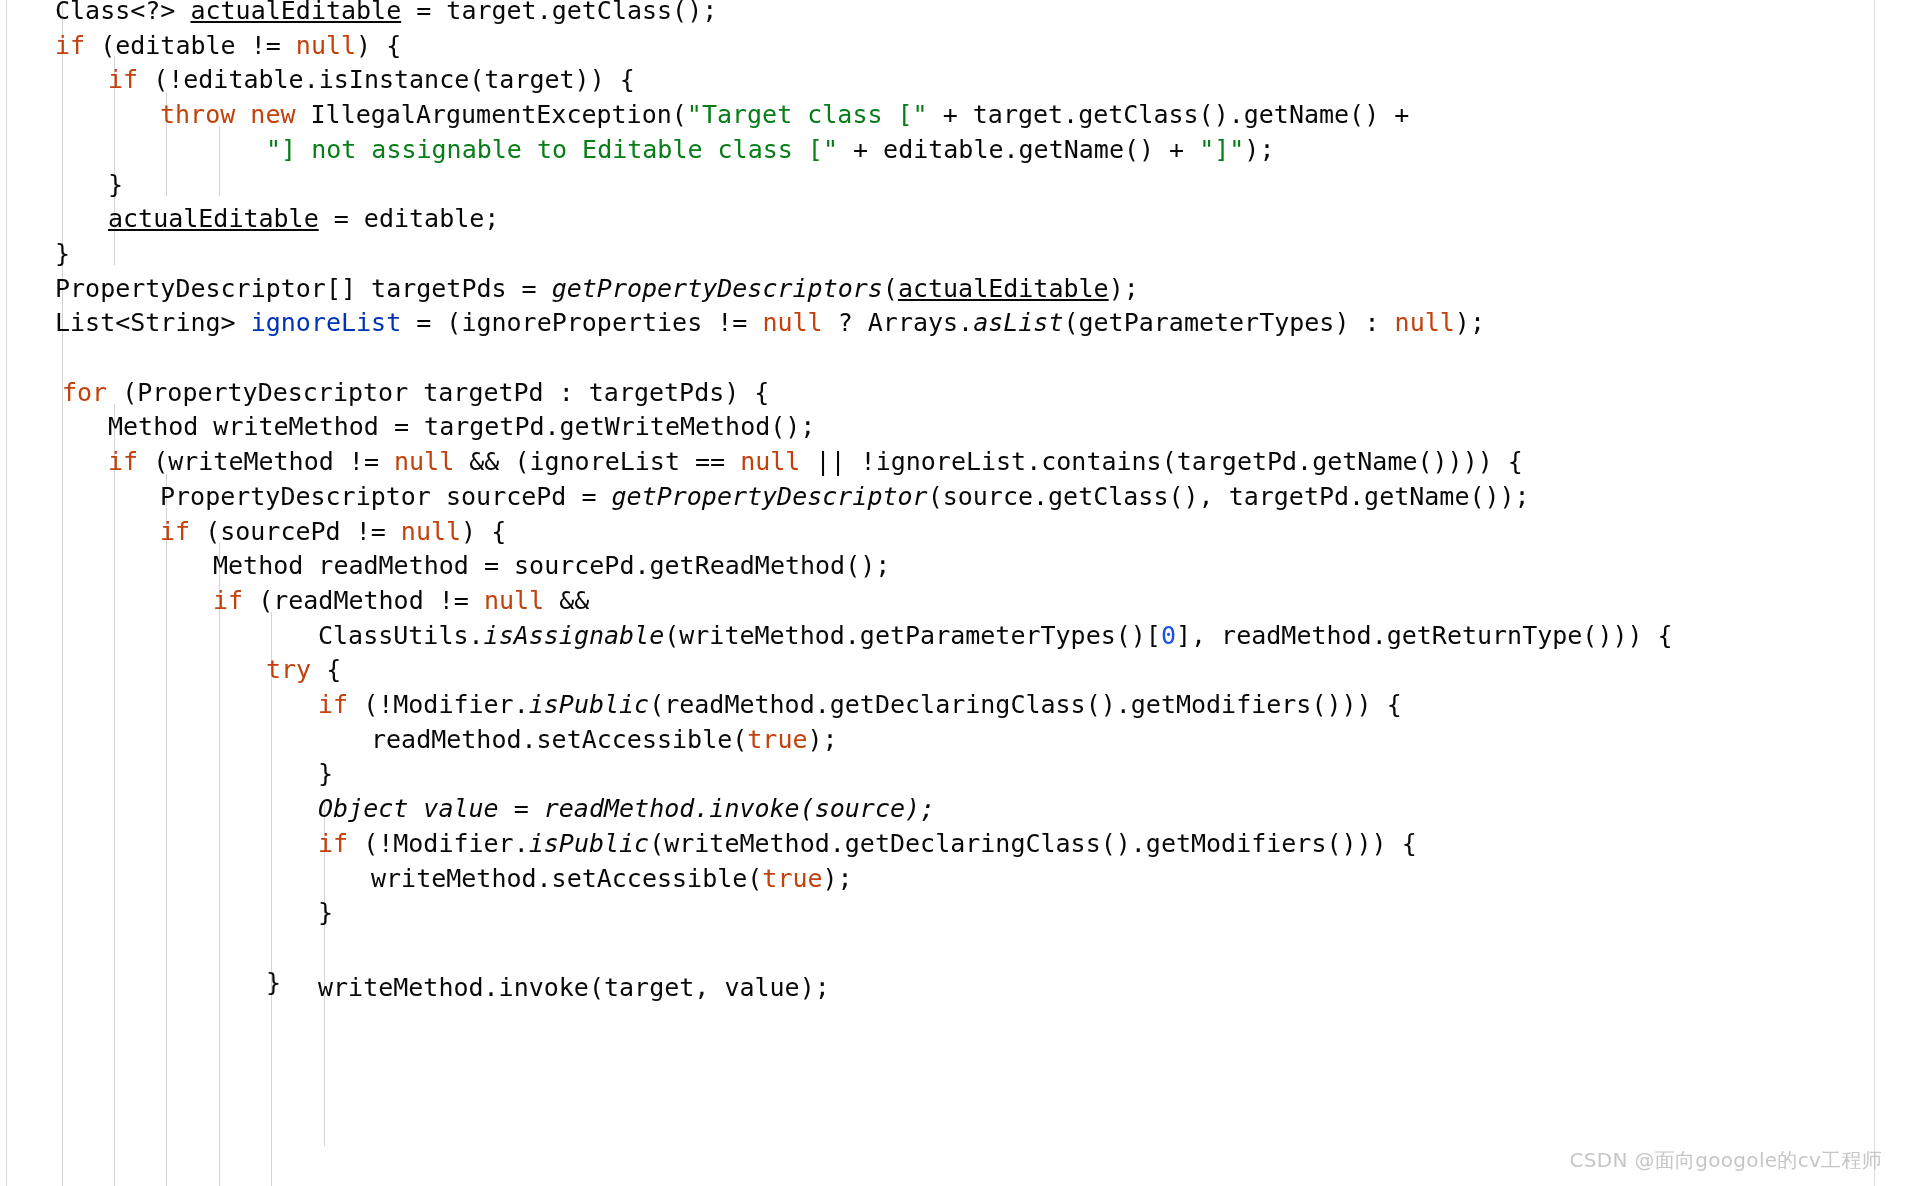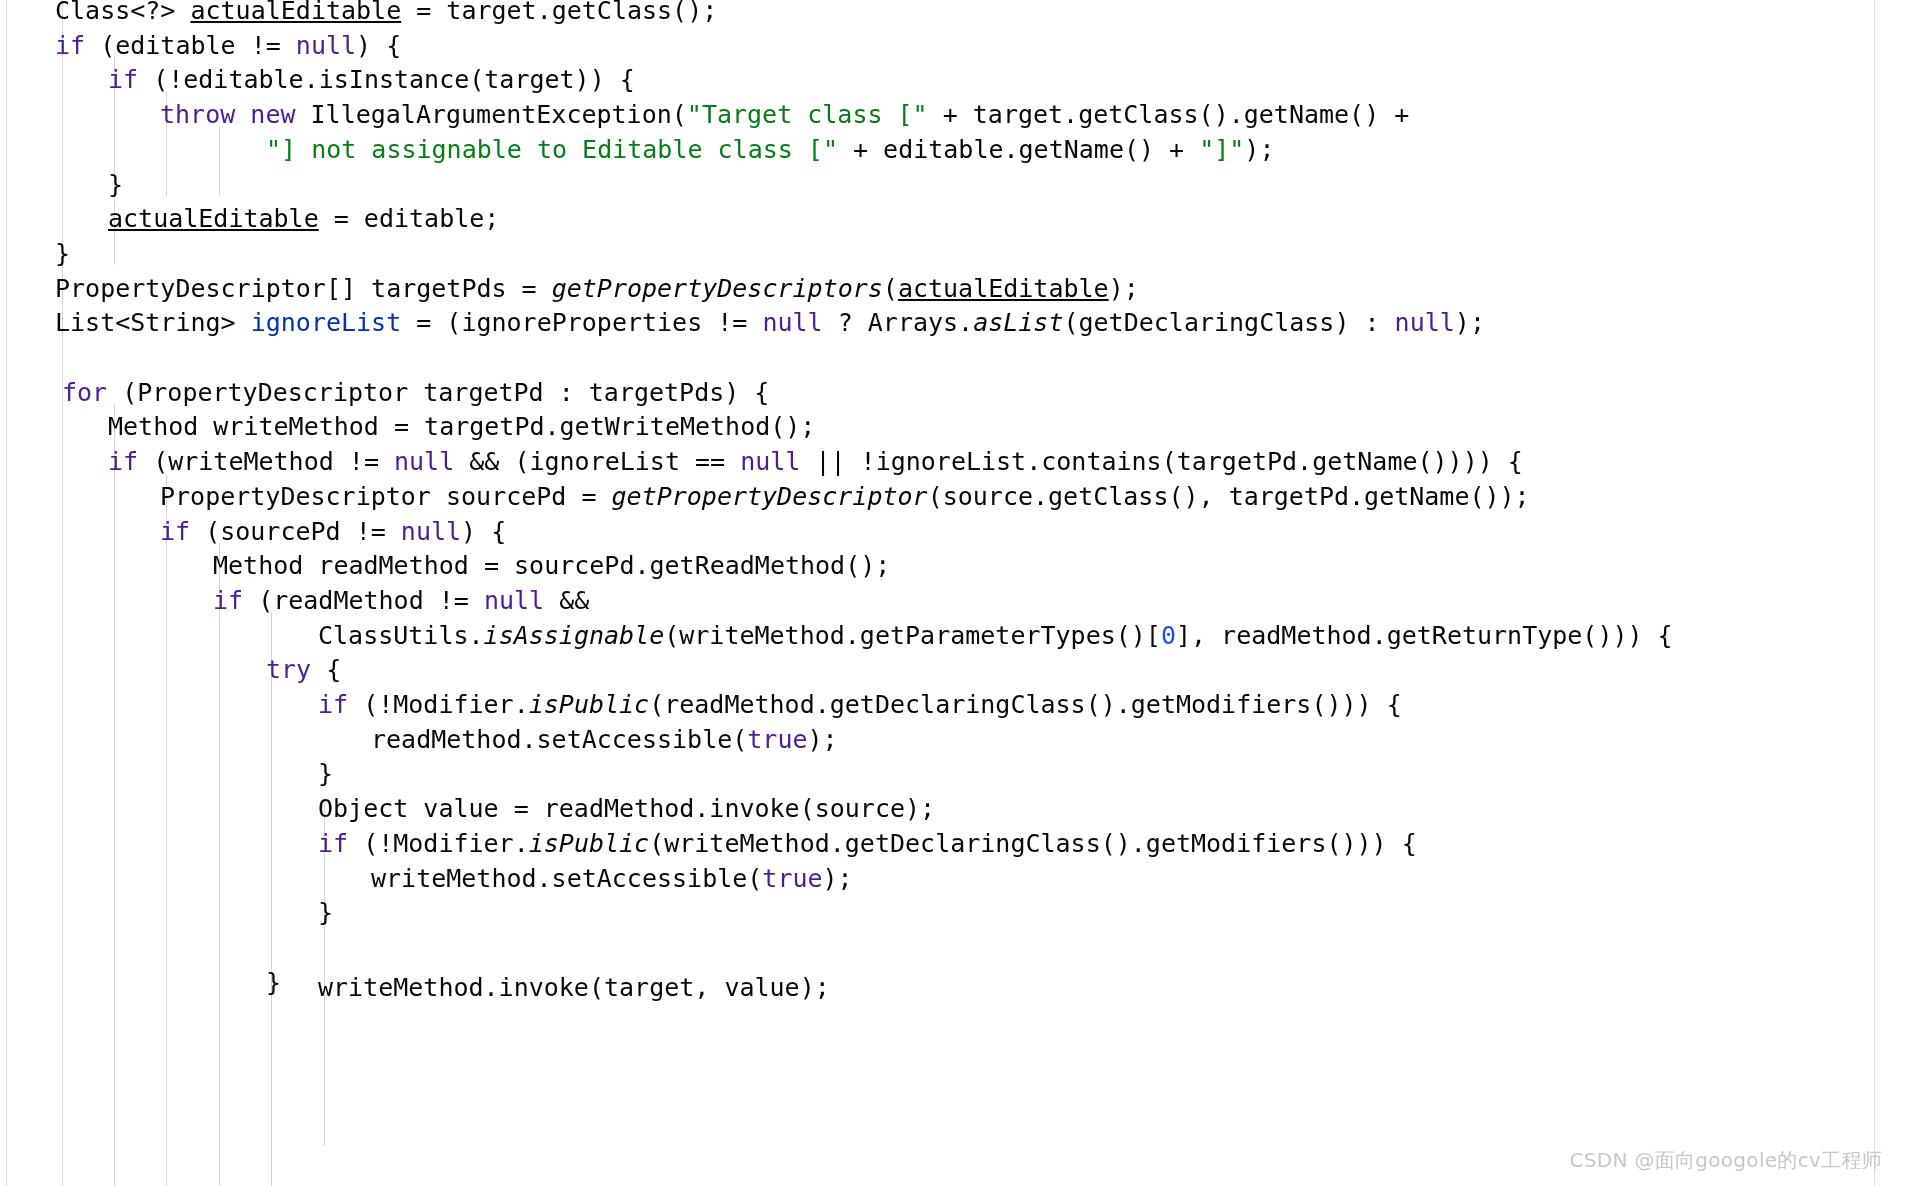--- a/index.html
+++ b/index.html
@@ -65,7 +65,7 @@
   }
 
   
-  .kw       { color: #4c1d95; }
+  .kw       { color: #c2410c; }
   .str      { color: #067d17; }
   .num      { color: #1750eb; }
   .ital     { font-style: italic; color: #080808; }

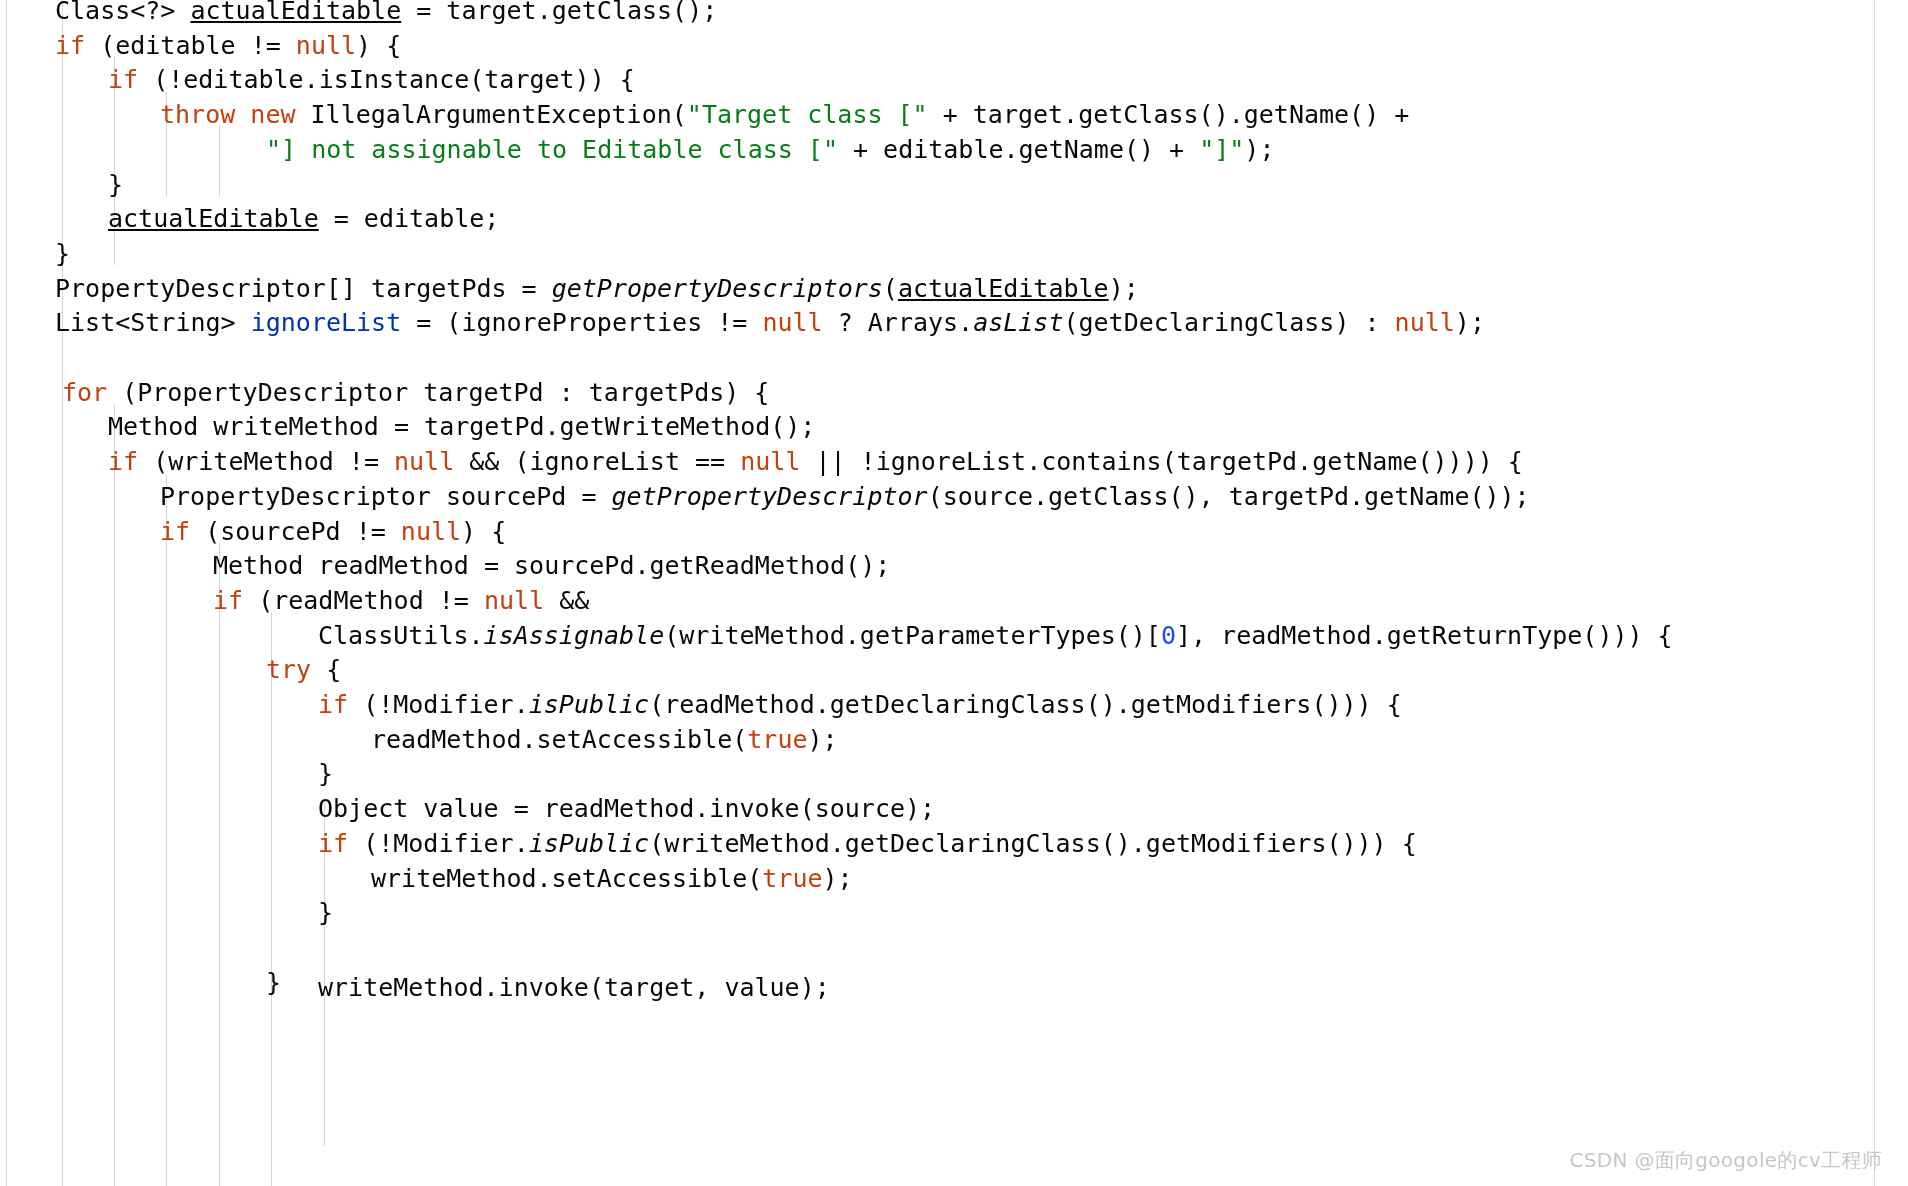--- a/index.html
+++ b/index.html
@@ -114,7 +114,7 @@
       <div class="line" style="position: absolute; top: 202.2px; left: 108px;"><span class="fieldu">actualEditable</span><span> = editable;</span></div>
       <div class="line" style="position: absolute; top: 236.9px; left: 55px;"><span>}</span></div>
       <div class="line" style="position: absolute; top: 271.6px; left: 55px;"><span>PropertyDescriptor[] targetPds = </span><span class="ital">getPropertyDescriptors</span><span>(</span><span class="fieldu">actualEditable</span><span>);</span></div>
-      <div class="line" style="position: absolute; top: 306.3px; left: 55px;"><span>List&lt;String&gt; </span><span class="localu">ignoreList</span><span> = (ignoreProperties != </span><span class="kw">null</span><span> ? Arrays.</span><span class="ital">asList</span><span>(getDeclaringClass) : </span><span class="kw">null</span><span>);</span></div>
+      <div class="line" style="position: absolute; top: 306.3px; left: 55px;"><span>List&lt;String&gt; </span><span class="localu">ignoreList</span><span> = (ignoreProperties != </span><span class="kw">null</span><span> ? Arrays.</span><span class="ital">asList</span><span>(getParameterTypes) : </span><span class="kw">null</span><span>);</span></div>
       <div class="line" style="position: absolute; top: 341px; left: 55px;"></div>
       <div class="line" style="position: absolute; top: 375.7px; left: 62px;"><span class="kw">for</span><span> (PropertyDescriptor targetPd : targetPds) {</span></div>
       <div class="line" style="position: absolute; top: 410.4px; left: 108px;"><span>Method writeMethod = targetPd.getWriteMethod();</span></div>

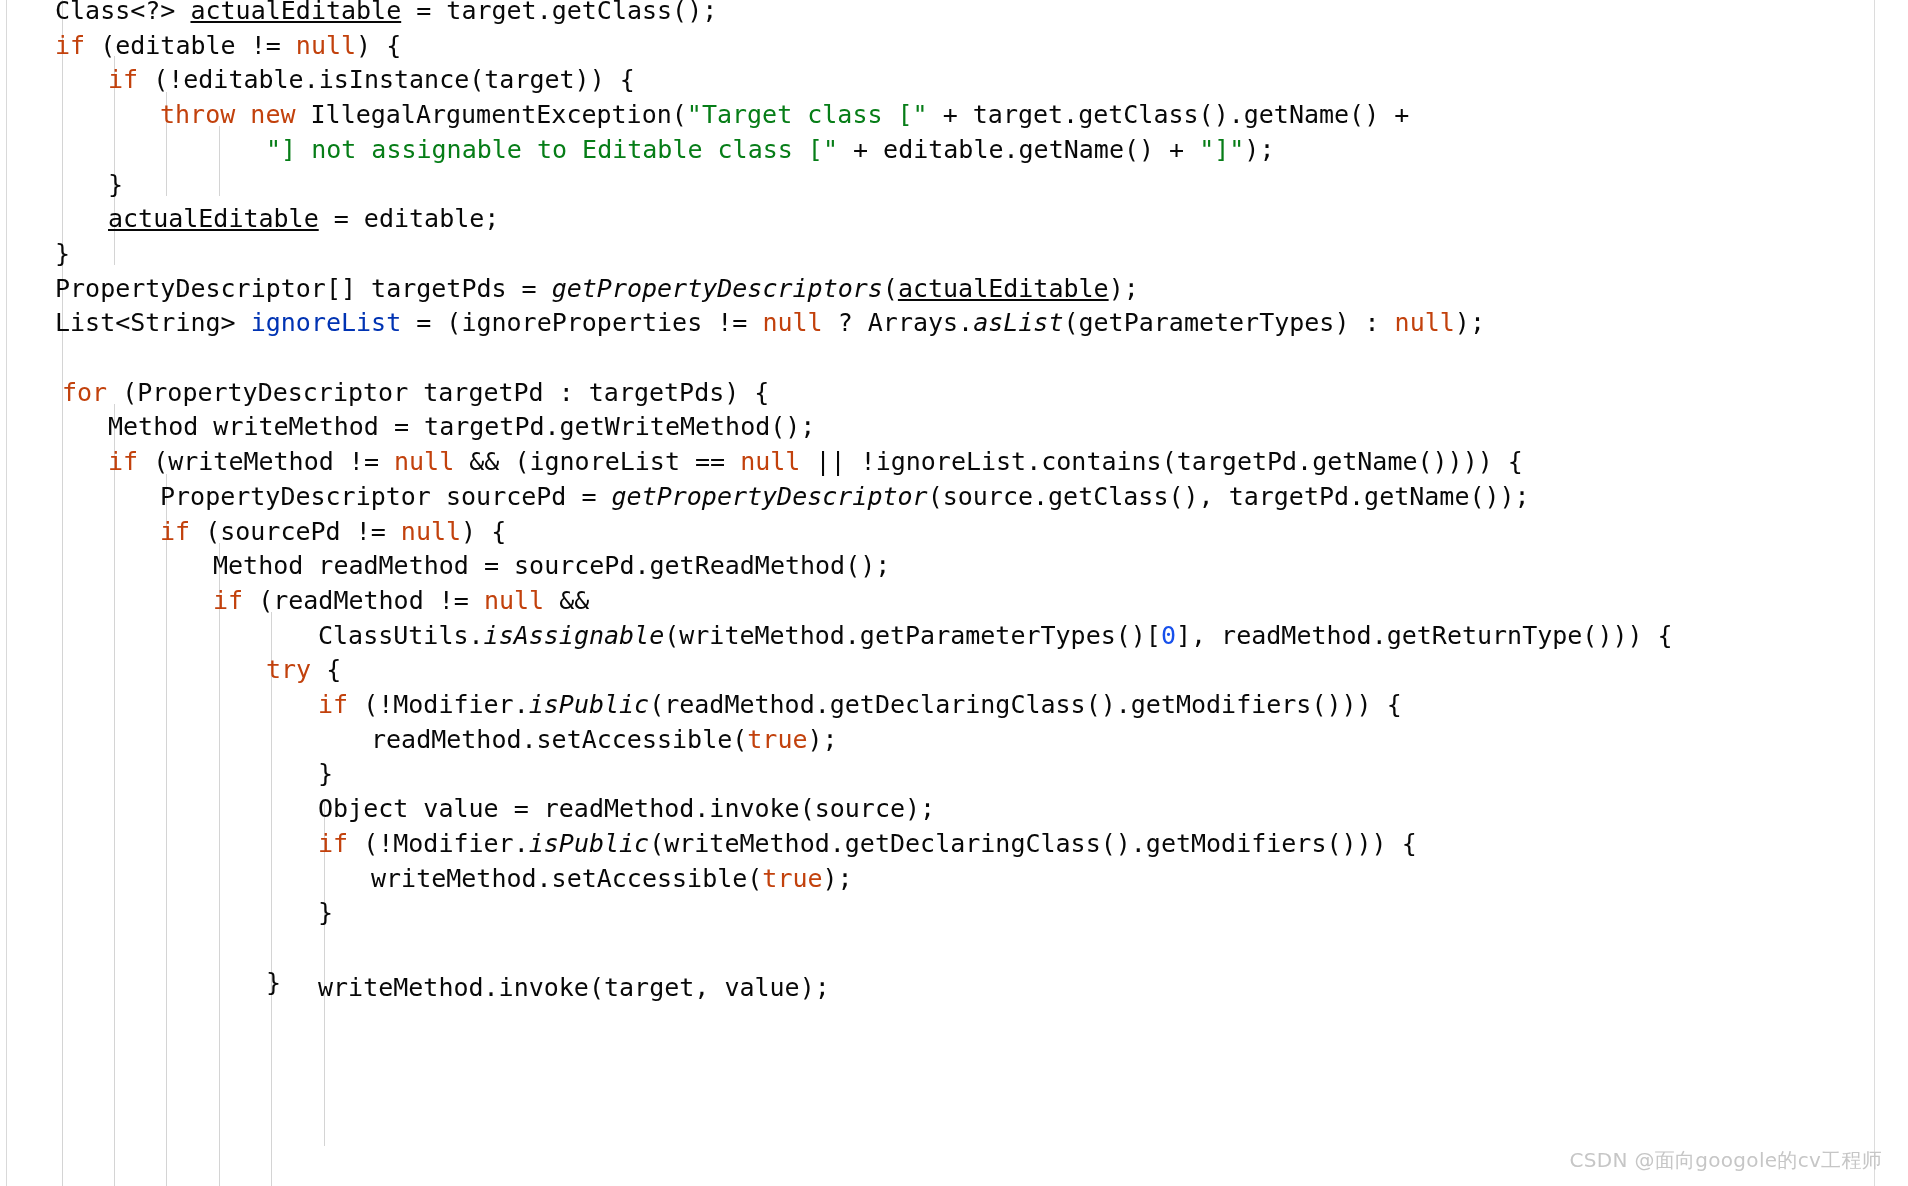--- a/index.html
+++ b/index.html
@@ -128,7 +128,7 @@
       <div class="line" style="position: absolute; top: 688px; left: 318px;"><span class="kw">if</span><span> (!Modifier.</span><span class="ital">isPublic</span><span>(readMethod.getDeclaringClass().getModifiers())) {</span></div>
       <div class="line" style="position: absolute; top: 722.7px; left: 371px;"><span>readMethod.setAccessible(</span><span class="kw">true</span><span>);</span></div>
       <div class="line" style="position: absolute; top: 757.4px; left: 318px;"><span>}</span></div>
-      <div class="line" style="position: absolute; top: 792.1px; left: 318px;"><span>Object value = readMethod.invoke(source);</span></div>
+      <div class="line" style="position: absolute; top: 792.1px; left: 318px; font-style: italic;"><span>Object value = readMethod.invoke(source);</span></div>
       <div class="line" style="position: absolute; top: 826.8px; left: 318px;"><span class="kw">if</span><span> (!Modifier.</span><span class="ital">isPublic</span><span>(writeMethod.getDeclaringClass().getModifiers())) {</span></div>
       <div class="line" style="position: absolute; top: 861.5px; left: 371px;"><span>writeMethod.setAccessible(</span><span class="kw">true</span><span>);</span></div>
       <div class="line" style="position: absolute; top: 896.2px; left: 318px;"><span>}</span></div>

